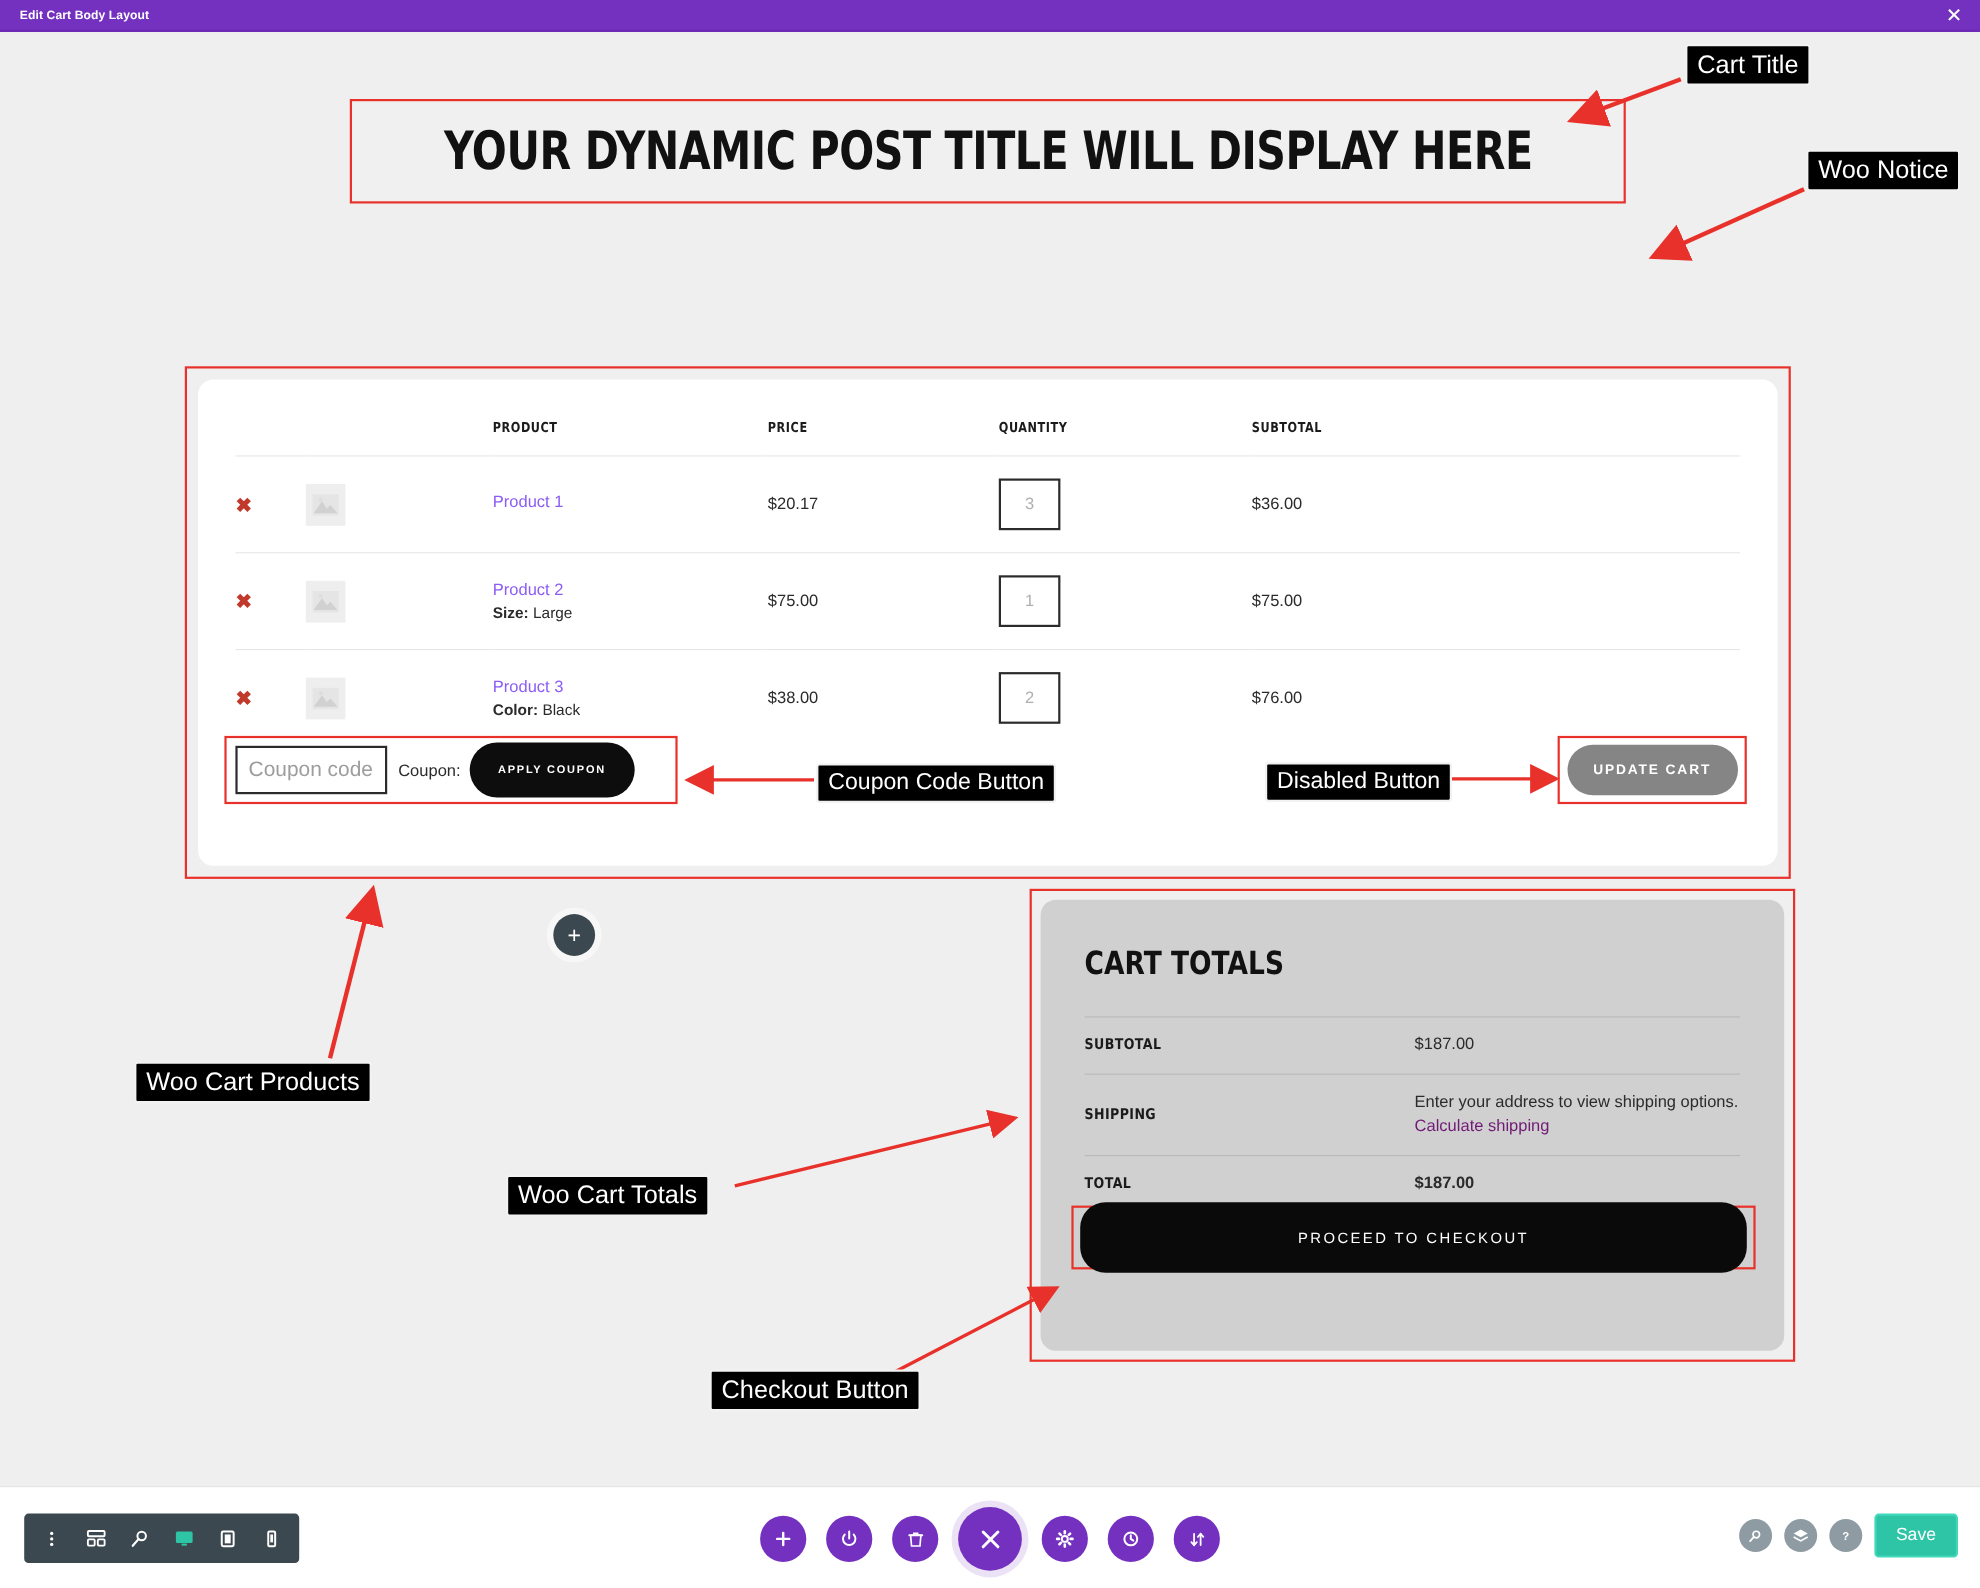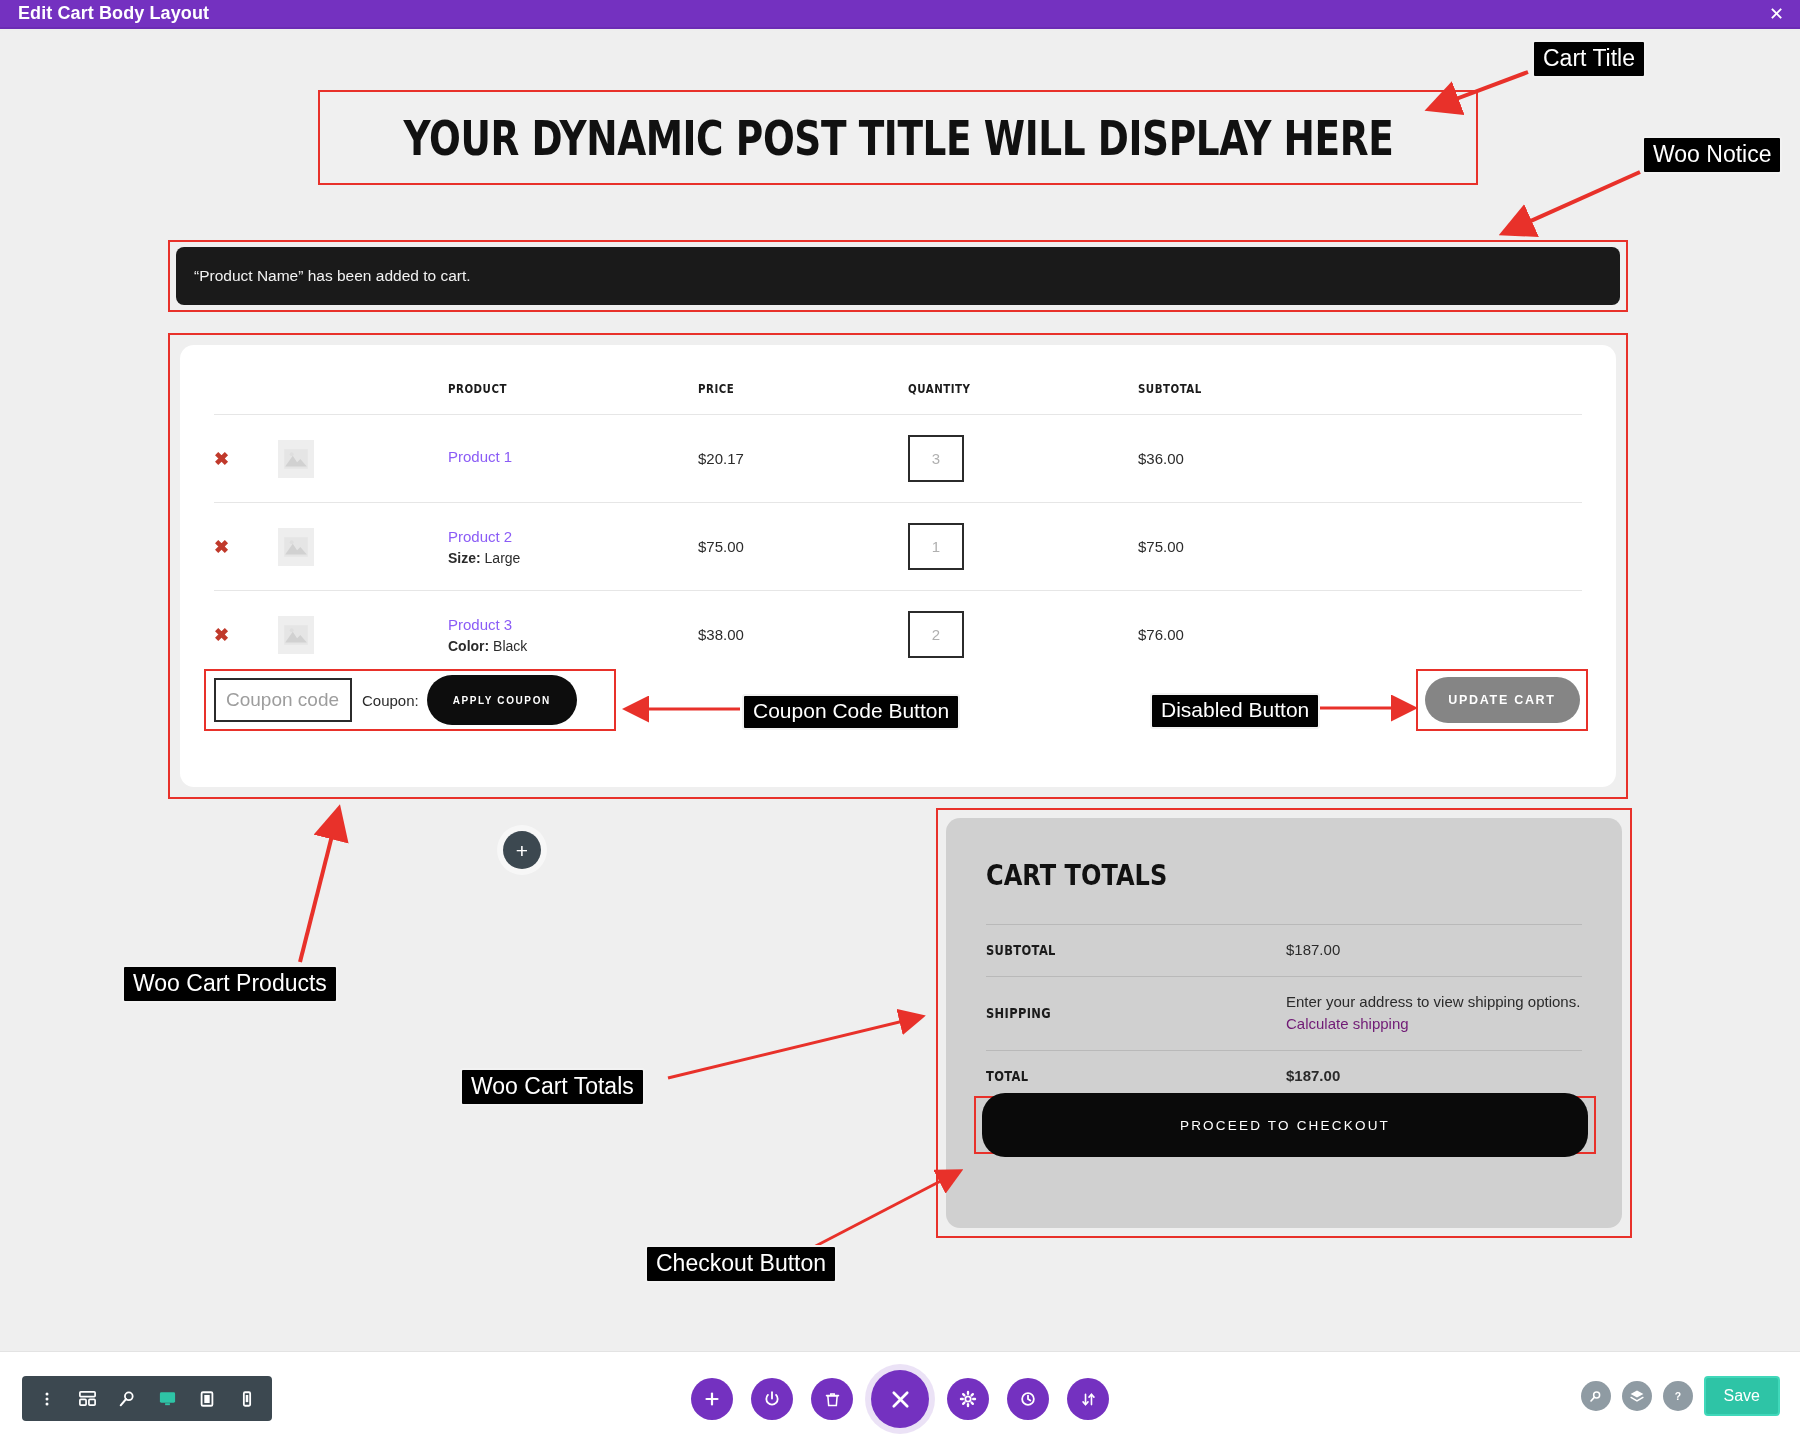--- a/index.html
+++ b/index.html
@@ -19,7 +19,7 @@
     padding: 0 16px 0 18px;
     border-bottom: 2px solid #6b2bb4;
   }
-  .topbar-title { font-size: 18px; font-weight: 700; letter-spacing:.1px; }
+  .topbar-title { font-size: 11px; font-weight: 700; letter-spacing:.1px; }
   .topbar-close { font-size: 18px; line-height:1; color:#fff; cursor:pointer; font-weight:400; }
 
   

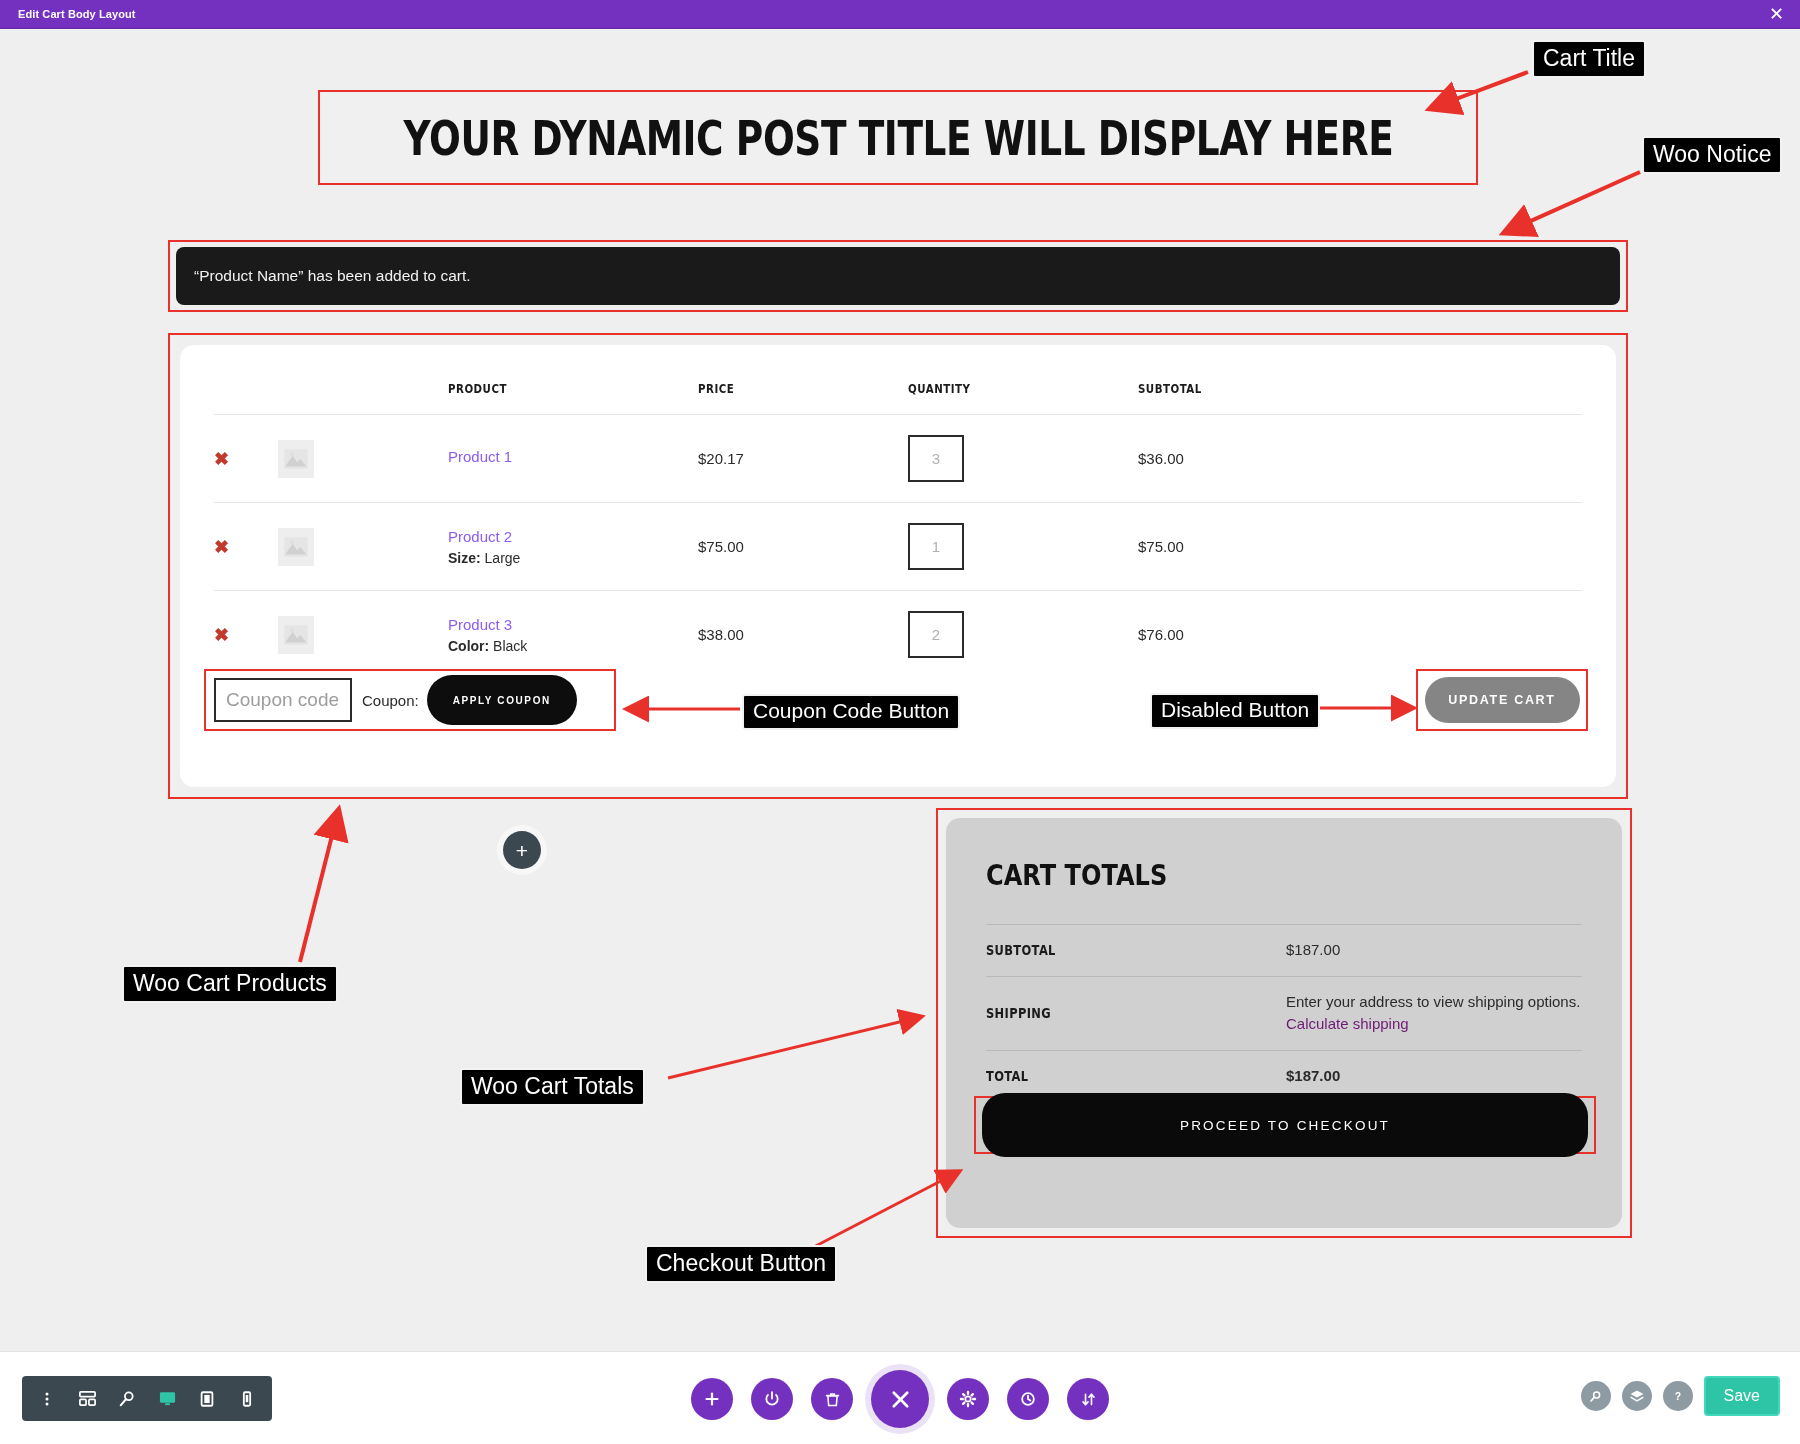--- a/index.html
+++ b/index.html
@@ -220,11 +220,6 @@
     <div class="cart-title">YOUR DYNAMIC POST TITLE WILL DISPLAY HERE</div>
   </div>
 
-  <div class="notice-wrap">
-    <div class="notice-bar">
-      <span>“Product Name” has been added to cart.</span>
-    </div>
-  </div>
 
   <div class="products-wrap">
     <div class="products-card">

